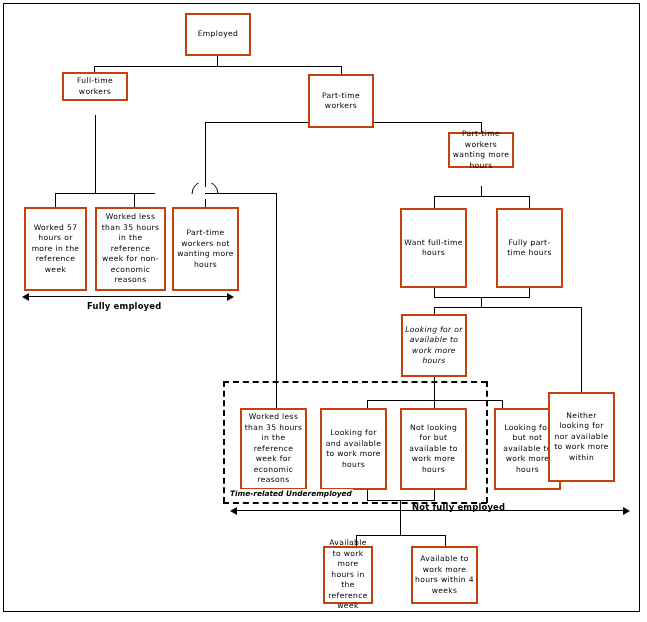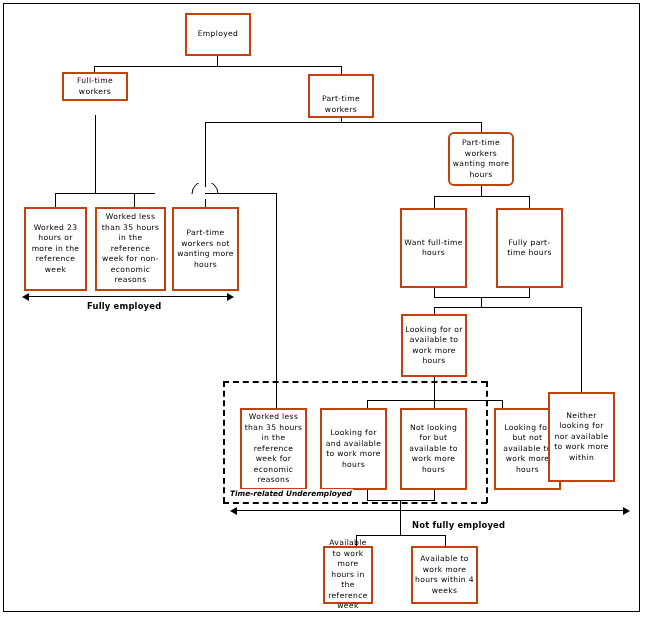--- a/index.html
+++ b/index.html
@@ -203,7 +203,7 @@
     <span>Full-time workers</span>
   </div>
 
-  <div class="node" style="left:308px; top:74px; width:66px; height:44px;align-items:flex-end;">
+  <div class="node" style="left:308px; top:74px; width:66px; height:54px;">
     <span>Part-time workers</span>
   </div>
 

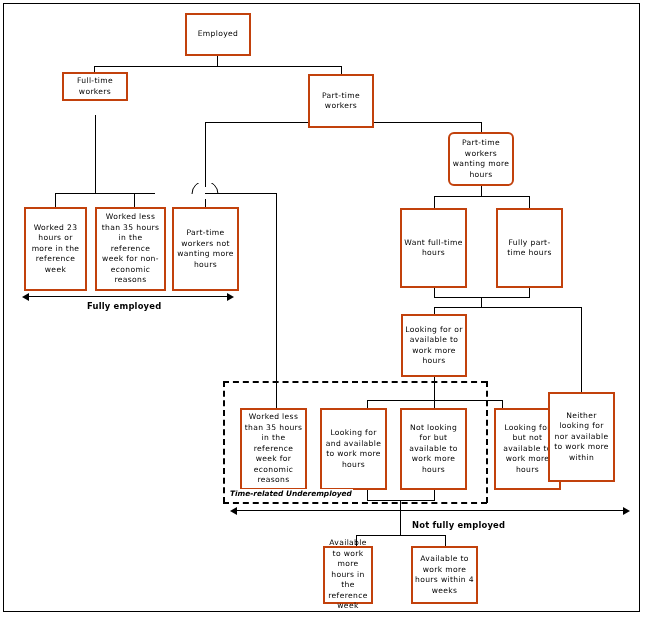--- a/index.html
+++ b/index.html
@@ -219,7 +219,7 @@
     <span>Part-time workers not wanting more hours</span>
   </div>
 
-  <div class="node" style="left:448px; top:132px; width:66px; height:54px;border-radius:6px;">
+  <div class="node" style="left:448px; top:132px; width:66px; height:36px;">
     <span>Part-time workers wanting more hours</span>
   </div>
 

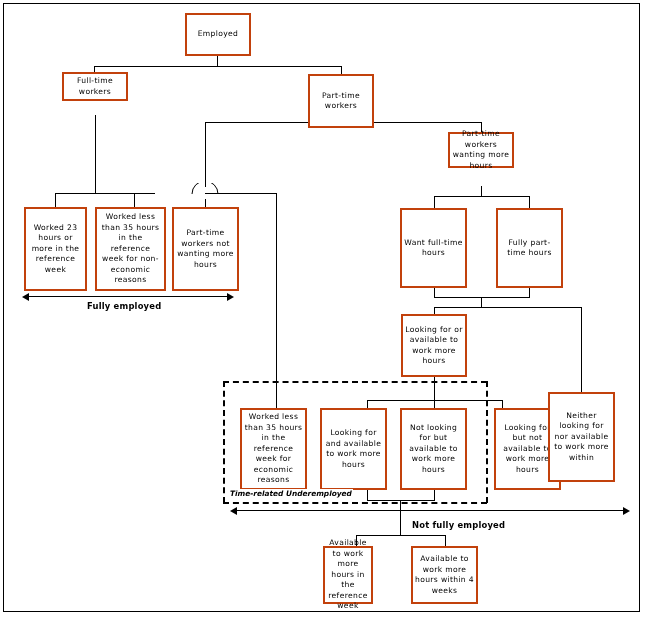--- a/index.html
+++ b/index.html
@@ -208,7 +208,7 @@
   </div>
 
   <div class="node" style="left:24px; top:207px; width:63px; height:84px;">
-    <span>Worked 23 hours or more in the reference week</span>
+    <span>Worked 57 hours or more in the reference week</span>
   </div>
 
   <div class="node" style="left:95px; top:207px; width:71px; height:84px;">

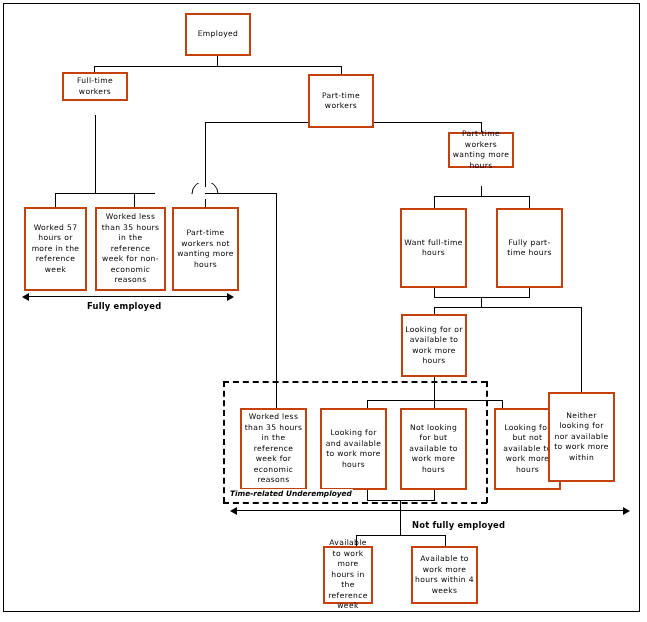--- a/index.html
+++ b/index.html
@@ -231,7 +231,7 @@
     <span>Fully part-time hours</span>
   </div>
 
-  <div class="node" style="left:401px; top:314px; width:66px; height:63px;">
+  <div class="node" style="left:401px; top:314px; width:66px; height:63px;font-style:italic;">
     <span>Looking for or available to work more hours</span>
   </div>
 

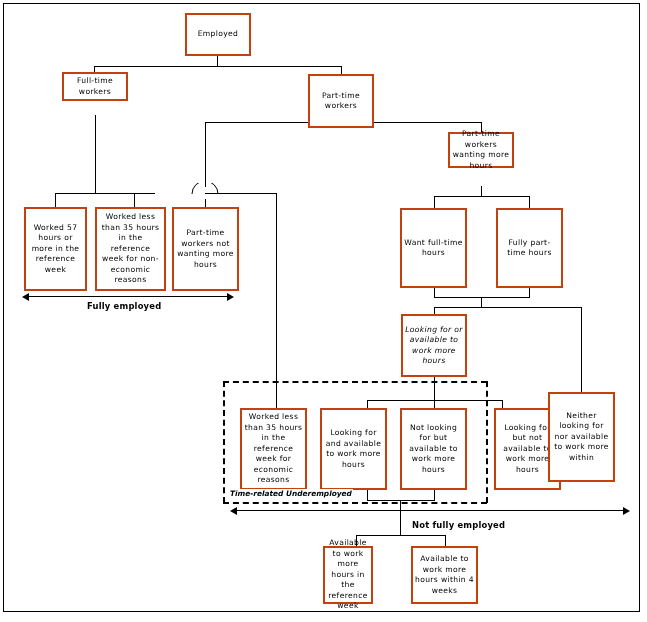--- a/index.html
+++ b/index.html
@@ -193,7 +193,7 @@
     <div class="shaft"></div>
     <div class="head r"></div>
   </div>
-  <div class="lbl" style="left:412px; top:520px;">Not fully employed</div>
+  <div class="lbl" style="left:412px; top:502px;">Not fully employed</div>
 
   <div class="node" style="left:185px; top:13px; width:66px; height:43px;">
     <span>Employed</span>

